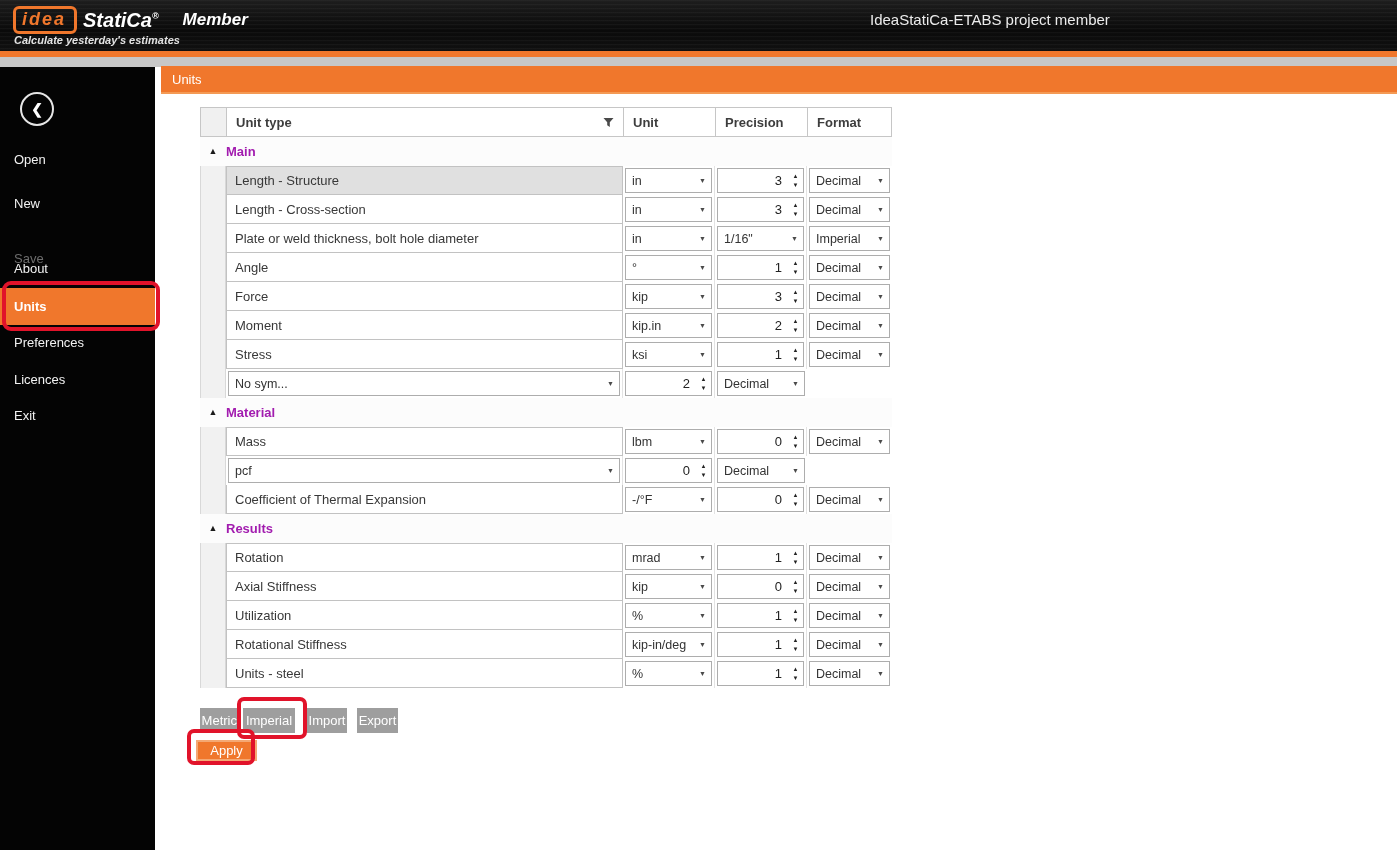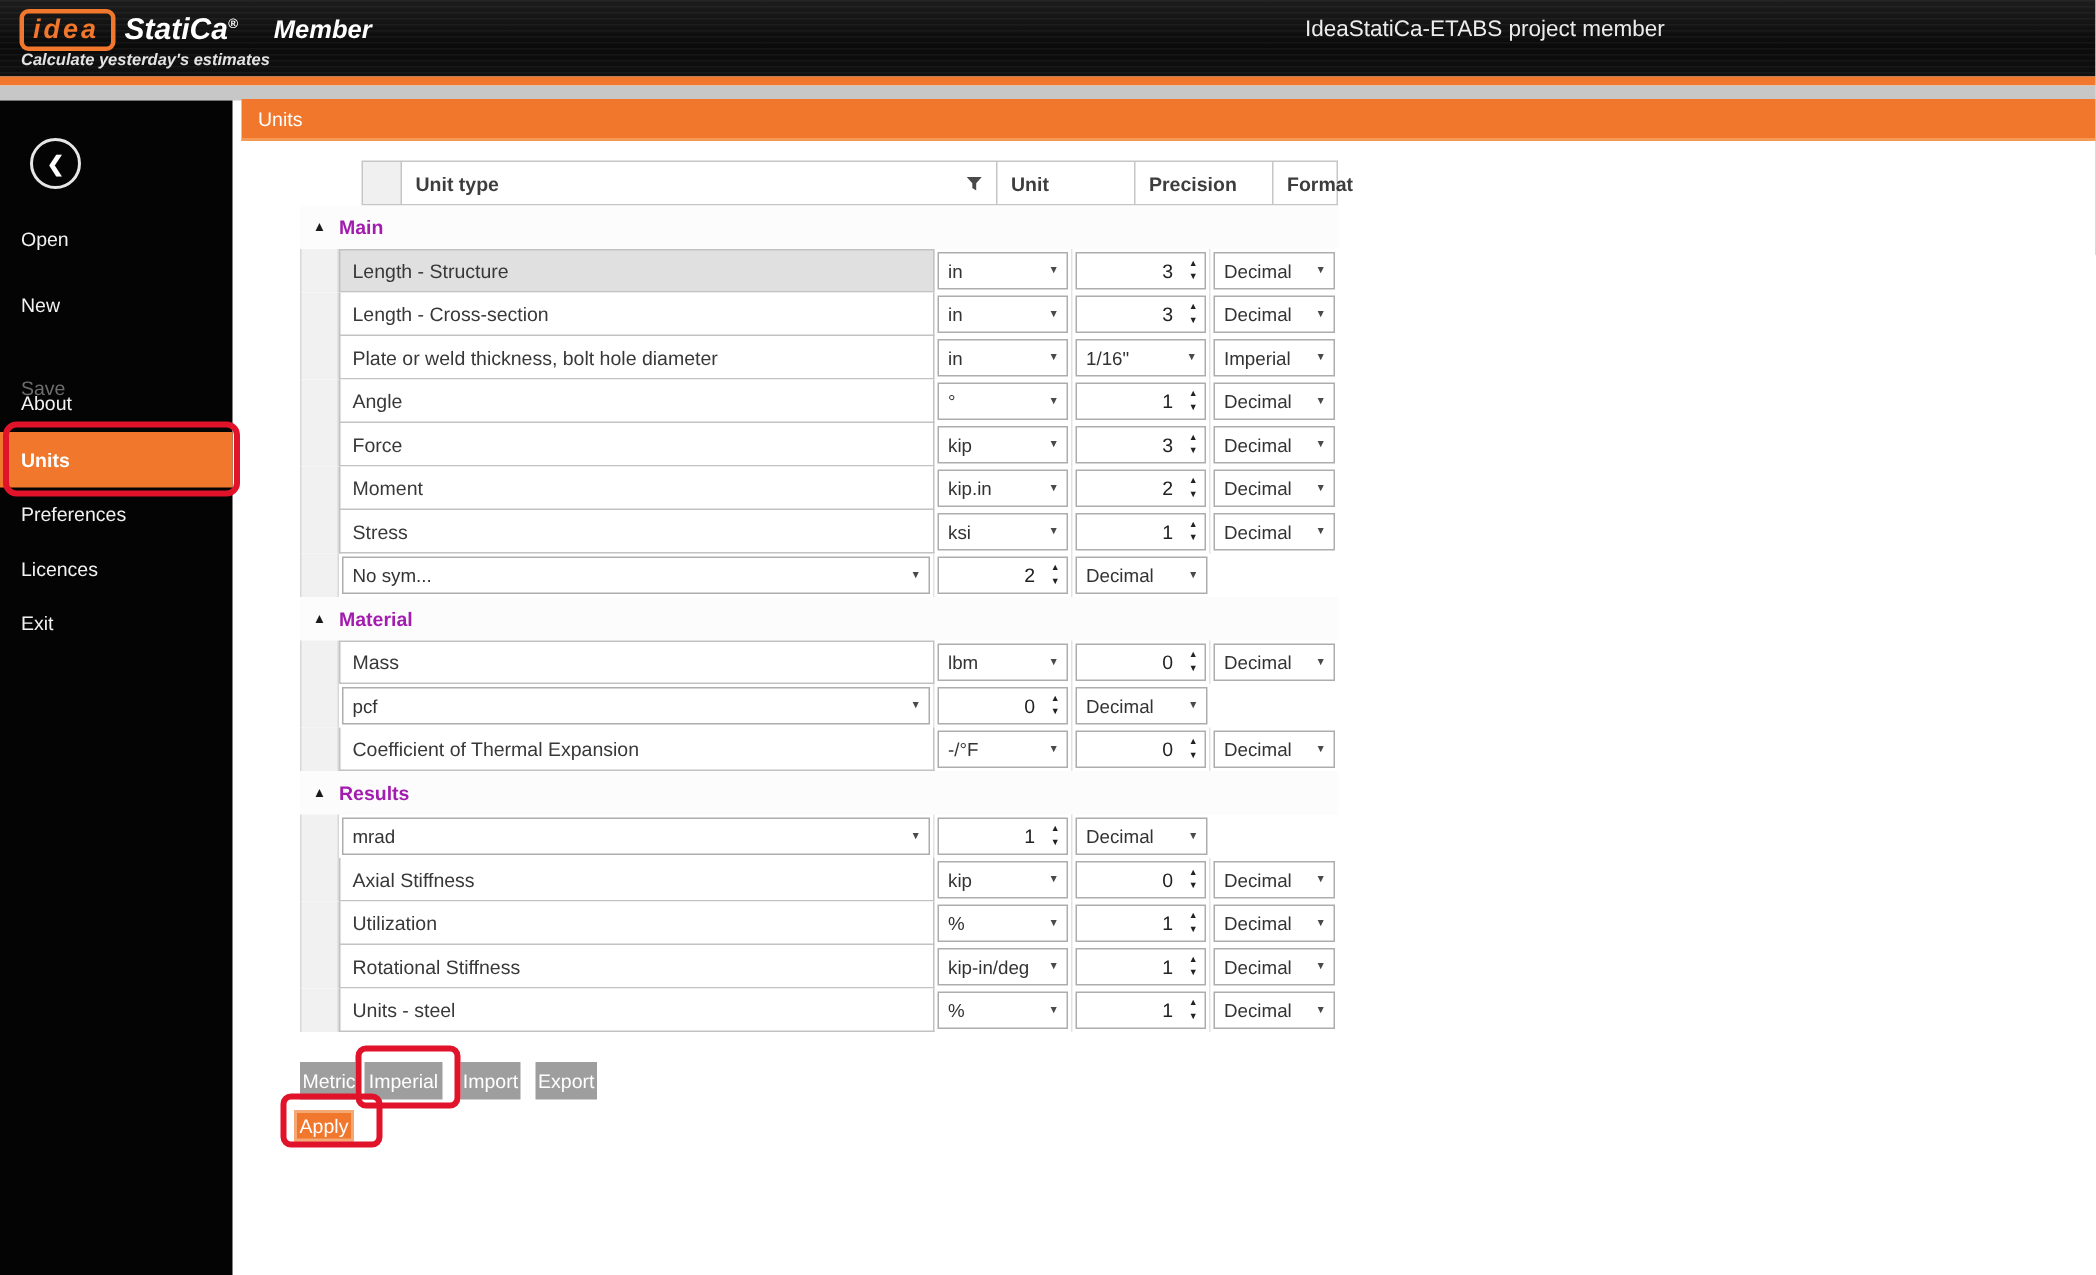--- a/index.html
+++ b/index.html
@@ -53,7 +53,7 @@
   
   .units-table { position:absolute; left:200px; top:107px; width:692px; }
   .grid-row { display:grid; grid-template-columns:26px 397px 92px 92px 85px; }
-  .thead { height:30px; border:1px solid #c6c6c6; background:#fff;margin-left:41px; }
+  .thead { height:30px; border:1px solid #c6c6c6; background:#fff; }
   .th {
     border-right:1px solid #c6c6c6; display:flex; align-items:center;
     padding-left:9px; font-weight:bold; font-size:13px; color:#3d3d3d;

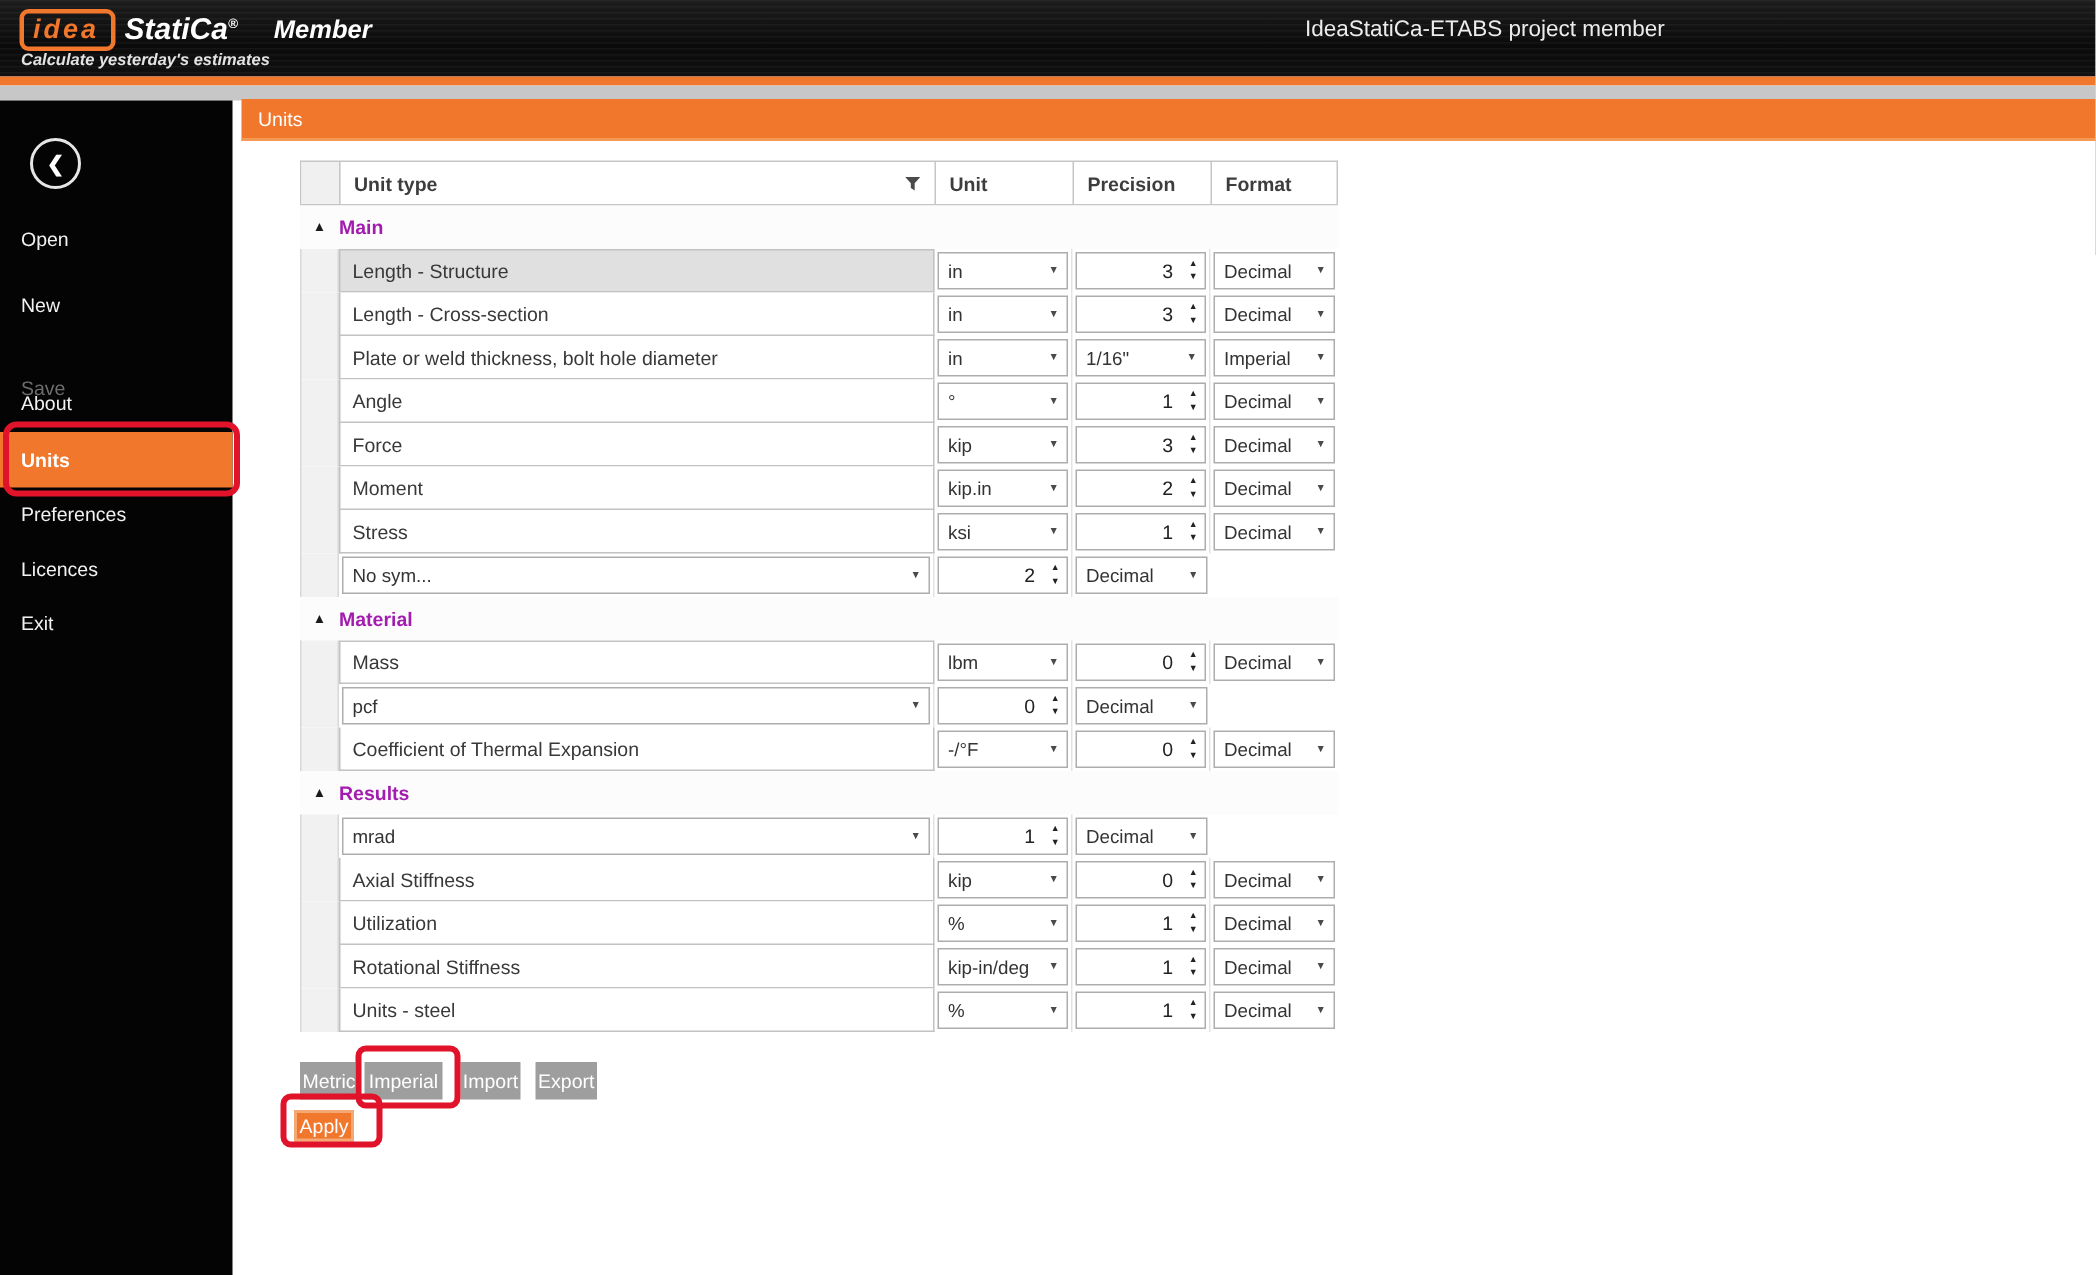--- a/index.html
+++ b/index.html
@@ -438,6 +438,7 @@
         </div>
         <div class="grid-row trow first">
           <div class="cell-arrow"></div>
+          <div class="cell-name">Rotation</div>
           <div class="cell-ctrl">
             <div class="ctrl">
               <span class="dd-text">mrad</span>

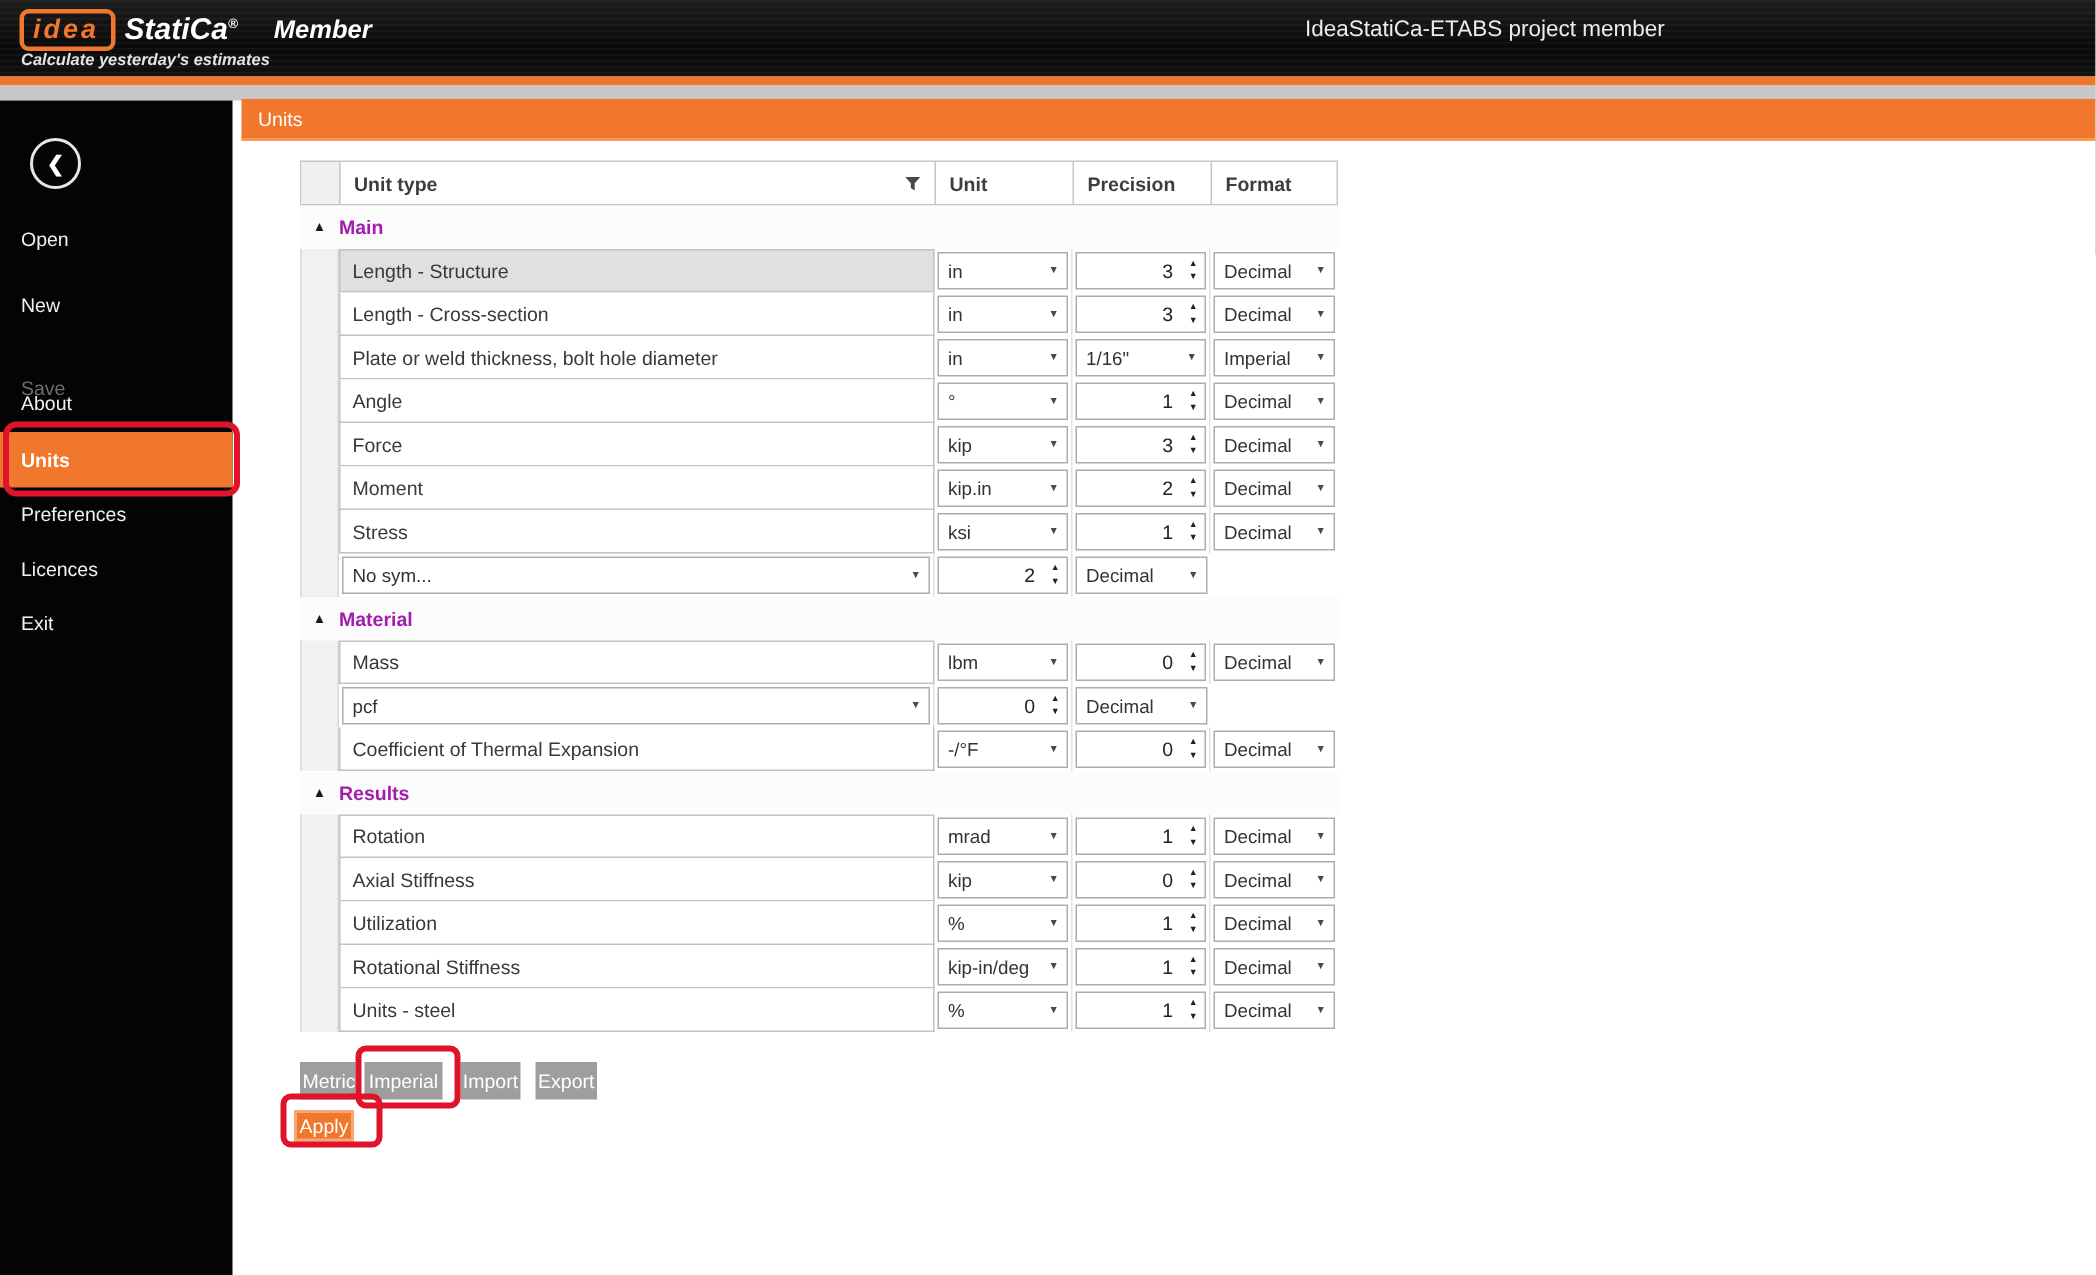--- a/index.html
+++ b/index.html
@@ -89,7 +89,7 @@
     color:#fff; font-size:13px; text-align:center; cursor:pointer;
   }
   .btn-apply {
-    position:absolute; left:196px; top:740px; width:40px; height:21px; line-height:17px;
+    position:absolute; left:196px; top:740px; width:61px; height:21px; line-height:17px;
     background:#F0772C; border:2px solid #f4a873; color:#fff; font-size:13px; text-align:center; cursor:pointer;
   }
   

